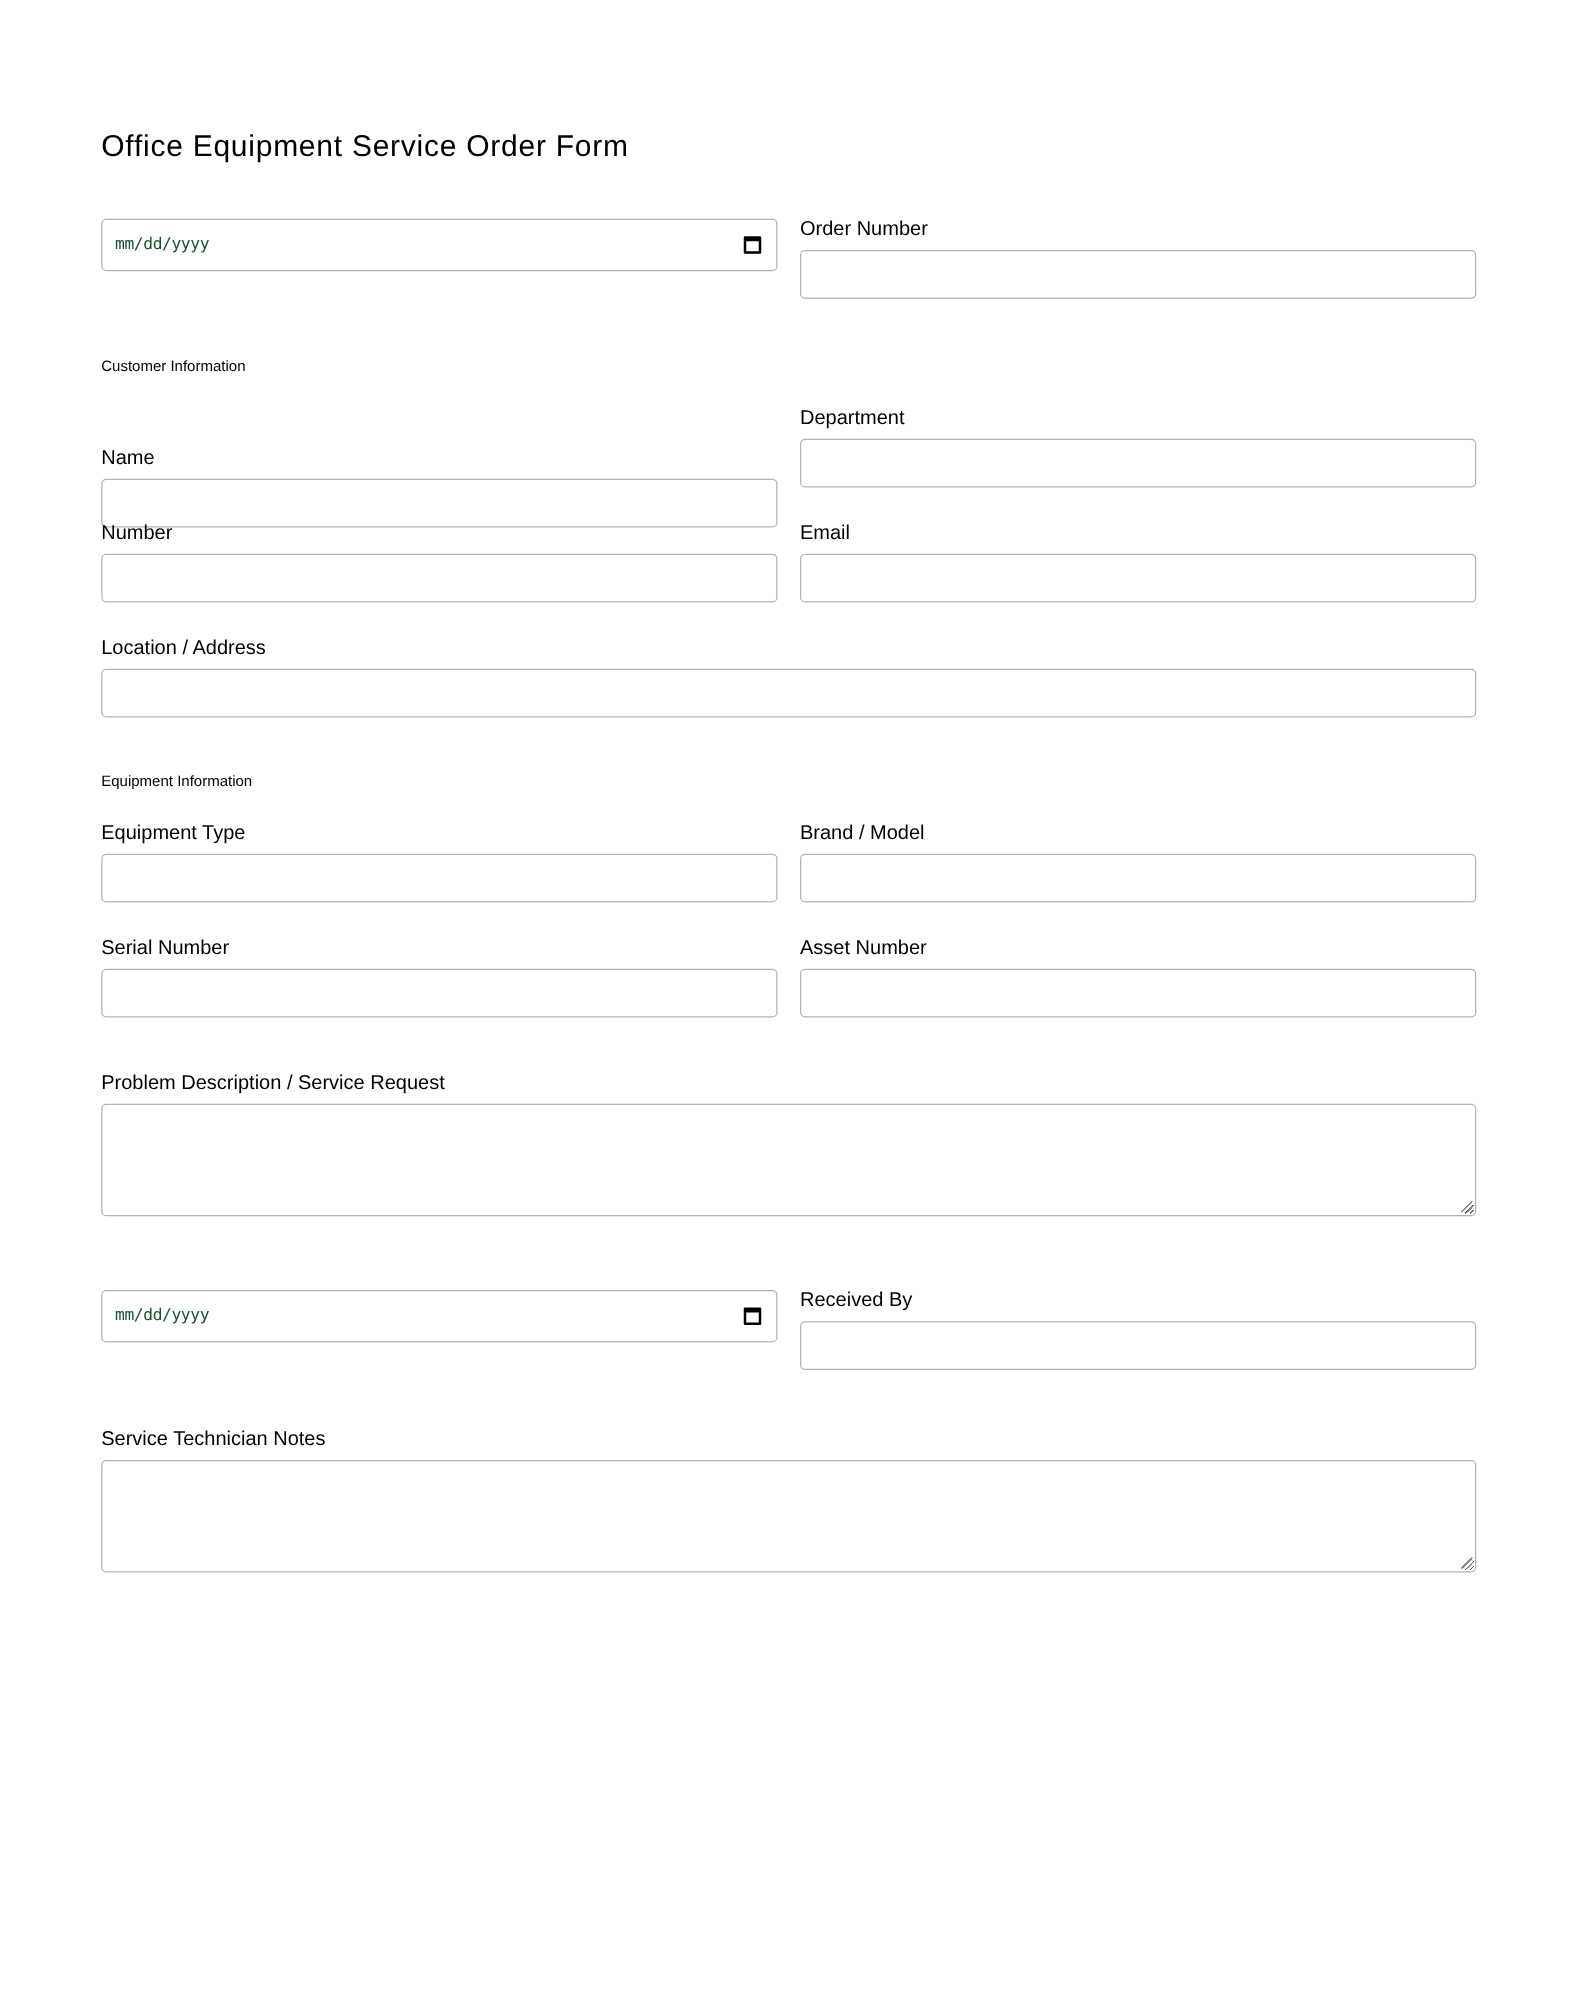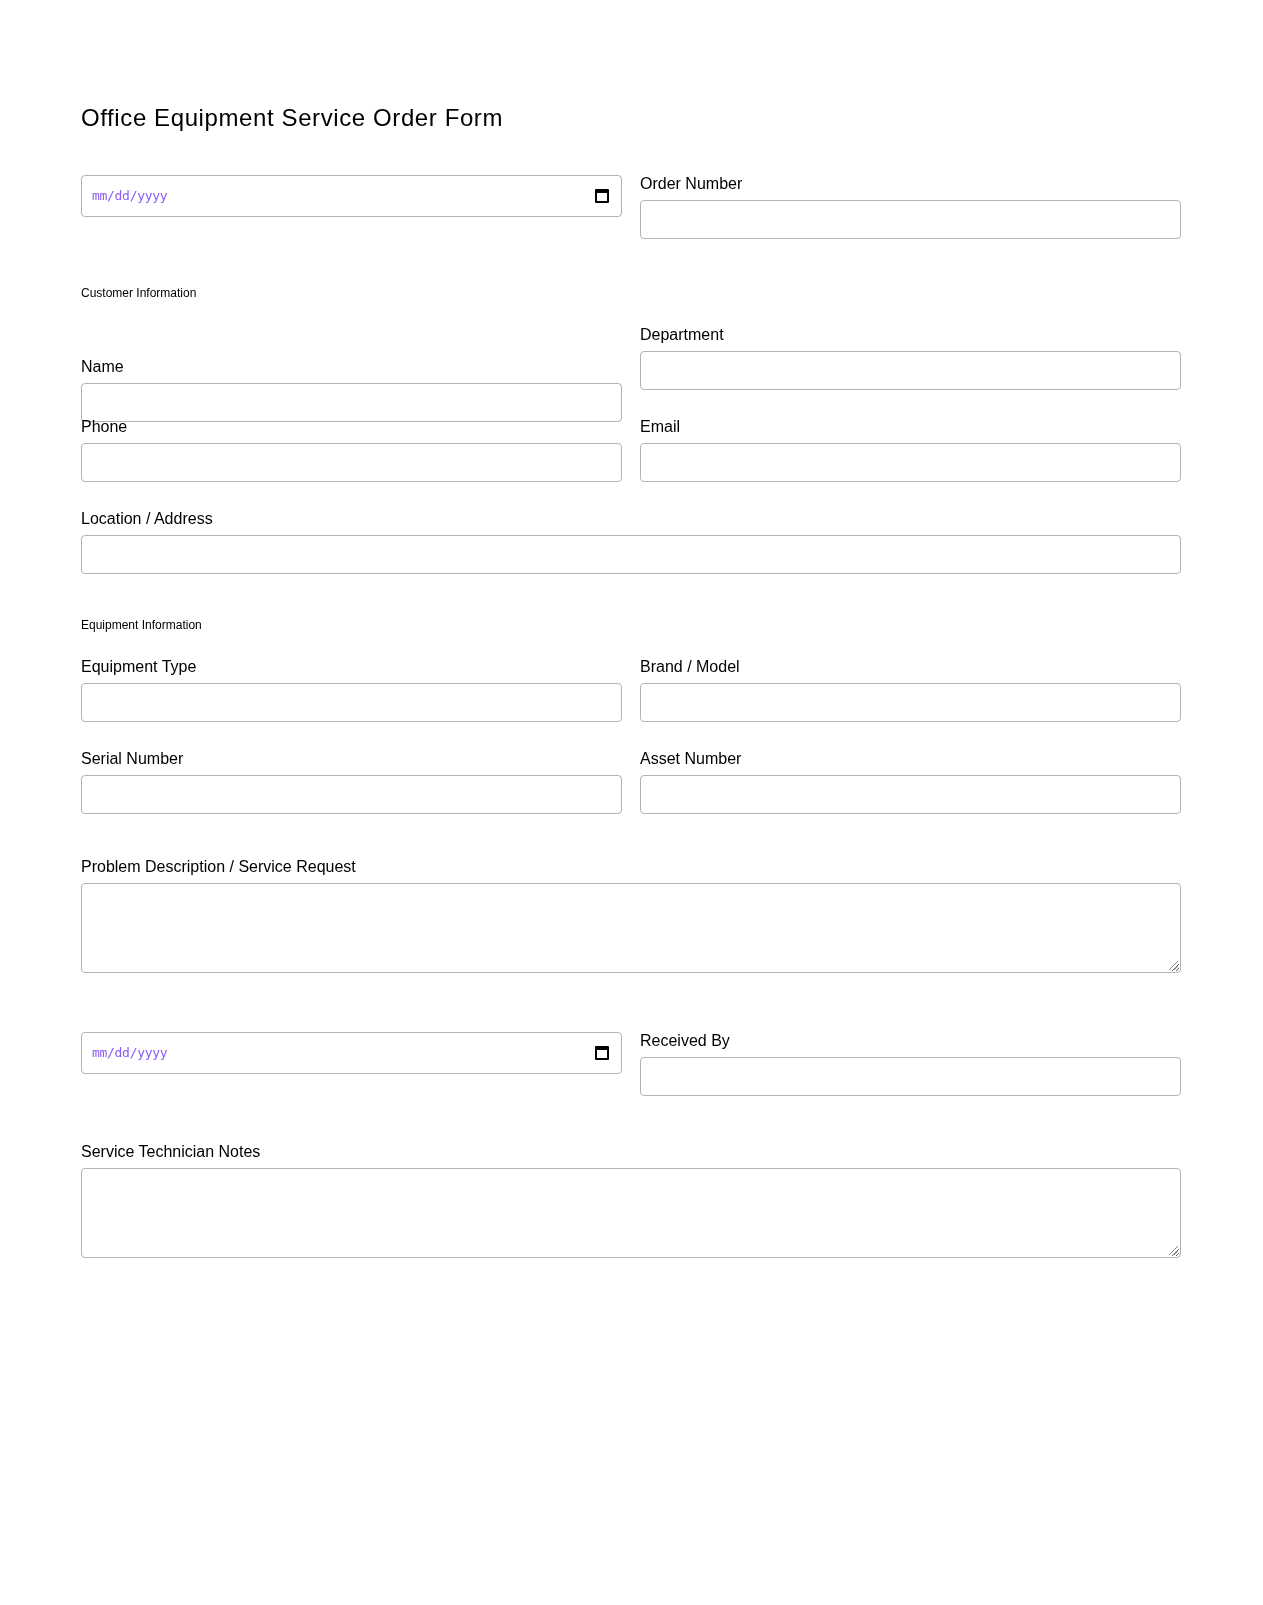--- a/index.html
+++ b/index.html
@@ -75,7 +75,7 @@
     top: 12px;
     font-family: "DejaVu Sans Mono", "Liberation Mono", monospace;
     font-size: 13px;
-    color: #8b5cf6;
+    color: #14532d;
     letter-spacing: -0.3px;
   }
   .date-input .cal-icon {

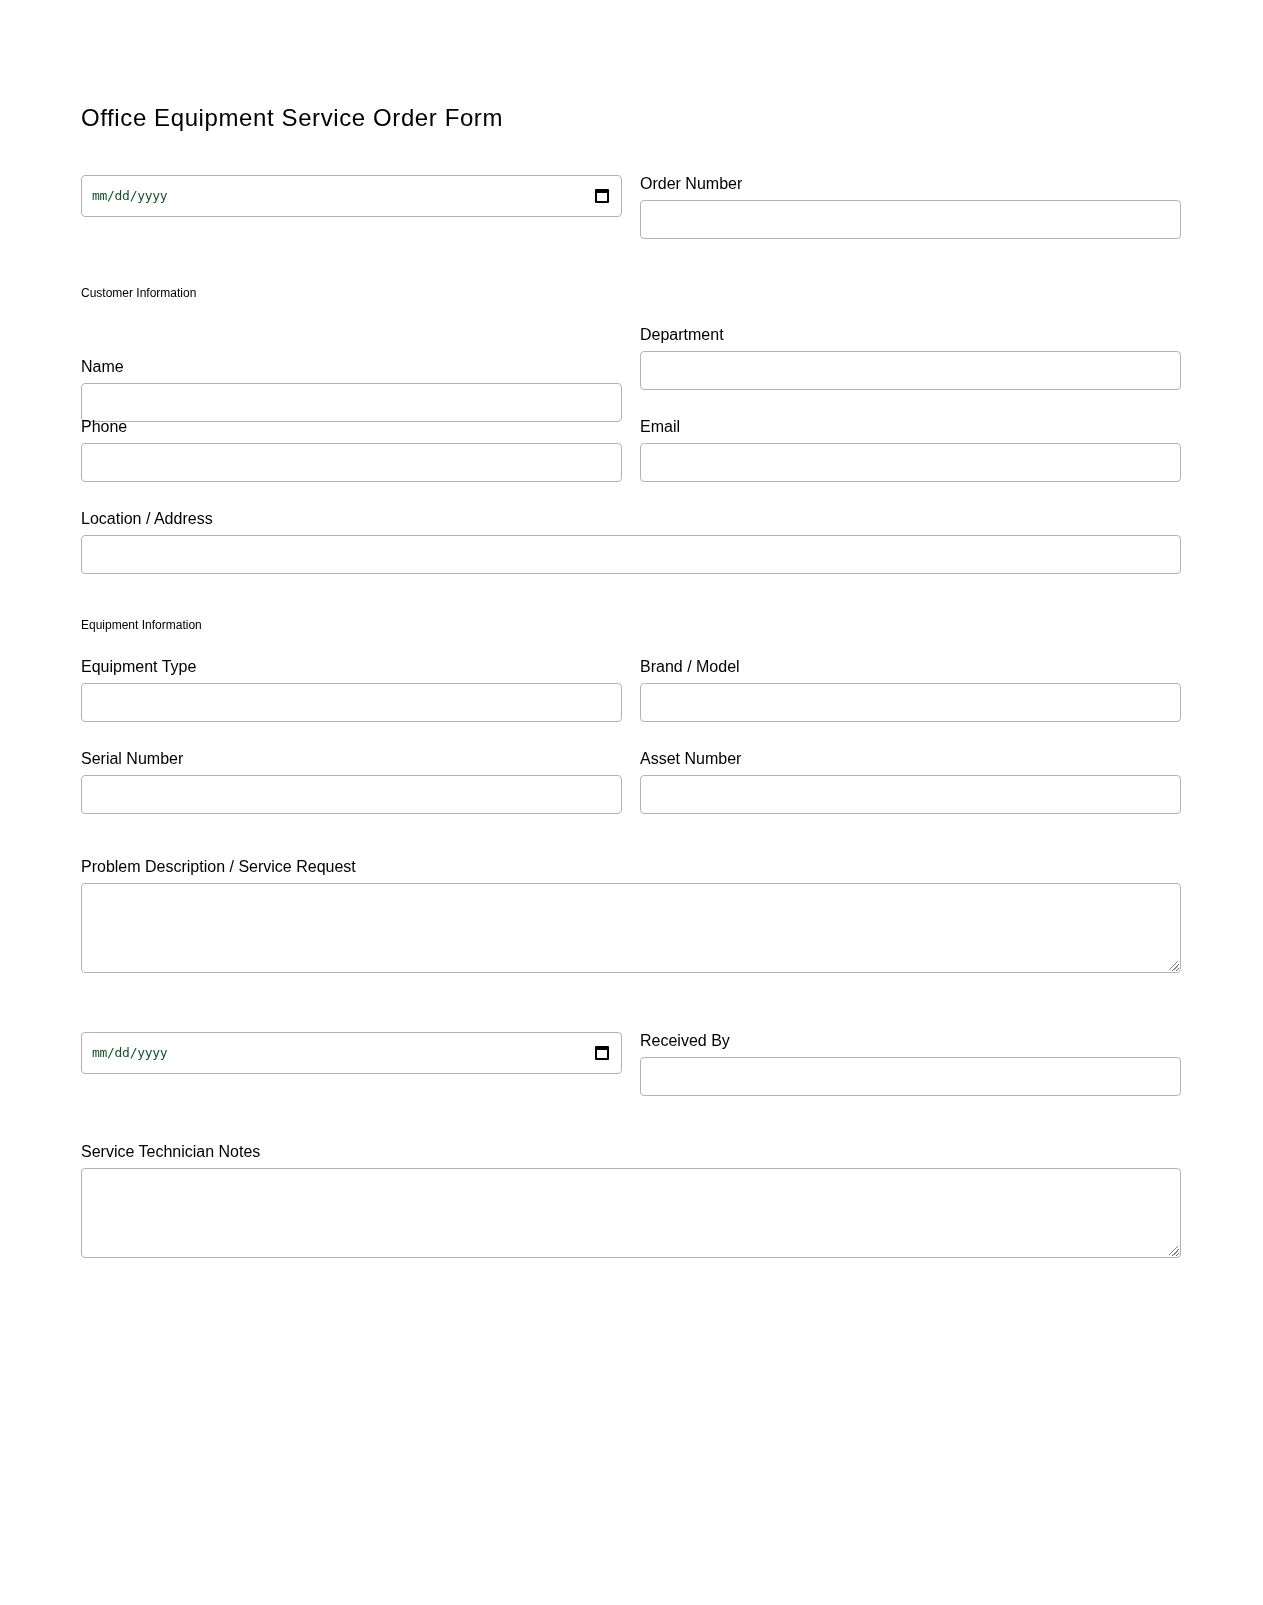--- a/index.html
+++ b/index.html
@@ -144,7 +144,7 @@
   </div>
 
   <div class="field col-left" style="top:418px;">
-    <label>Phone</label>
+    <label>Number</label>
     <input class="input" type="tel" value="" style="">
   </div>
   <div class="field col-right" style="top:418px;">

